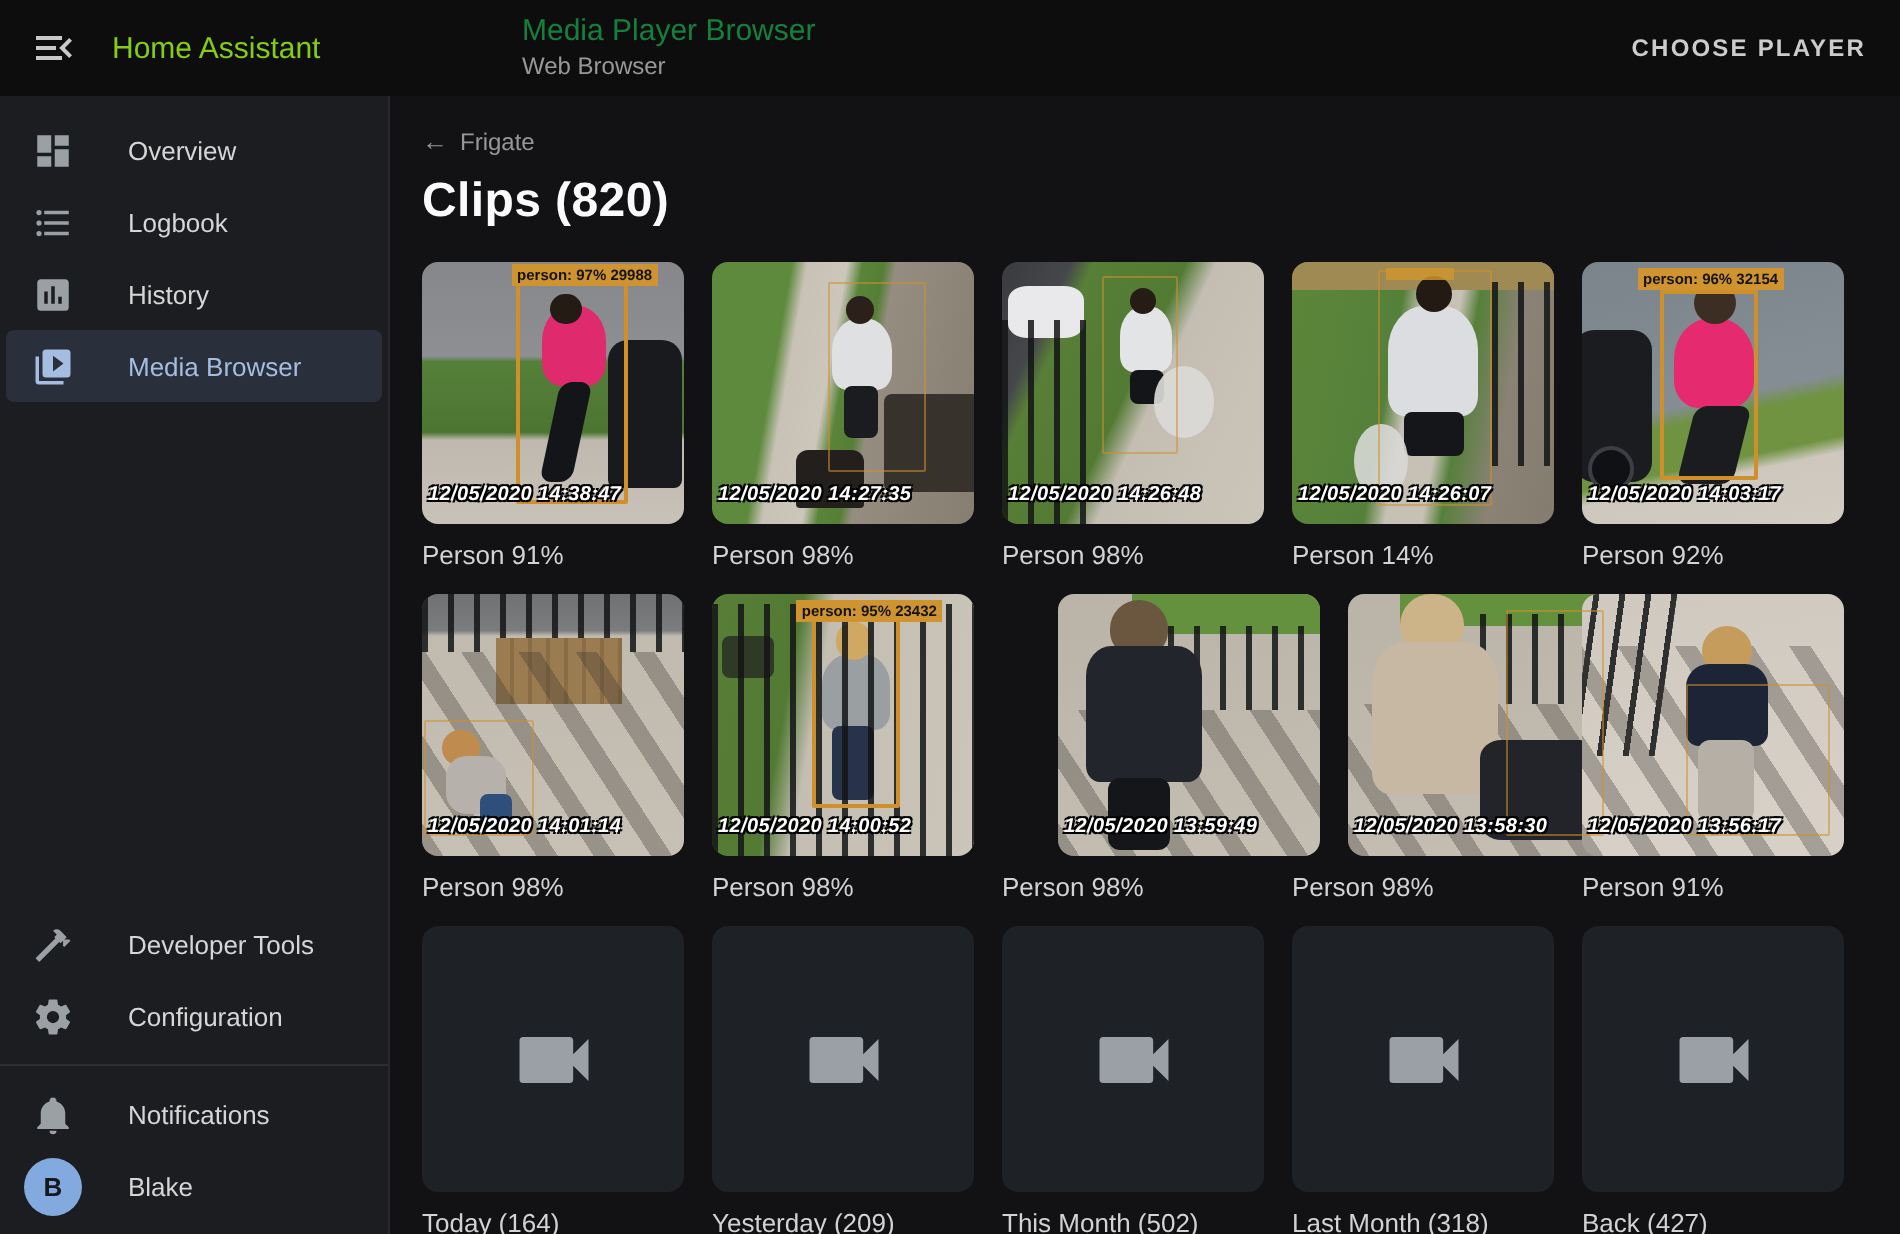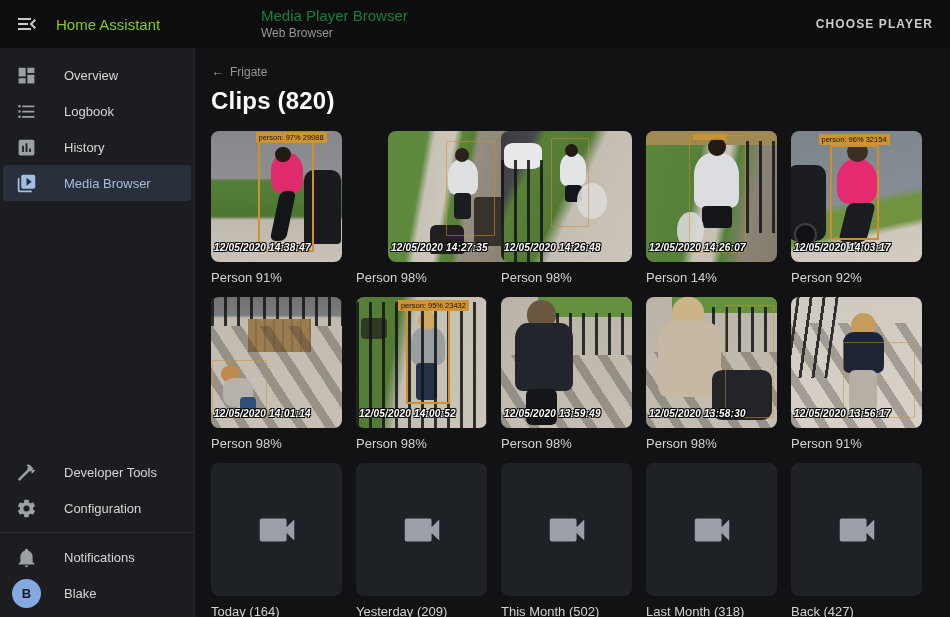--- a/index.html
+++ b/index.html
@@ -77,7 +77,7 @@
   }
   .det {
     position:absolute; z-index:5; background:#cf9430; color:#141414;
-    font-size:7.5px; font-weight:normal; padding:1px 3px; white-space:nowrap;
+    font-size:7.5px; font-weight:bold; padding:1px 3px; white-space:nowrap;
   }
   .bbox { position:absolute; border:2px solid #cf8f2b; z-index:4; border-radius:1px; }
   .bbox.faint { border-color:rgba(207,143,43,.55); border-width:1px; }

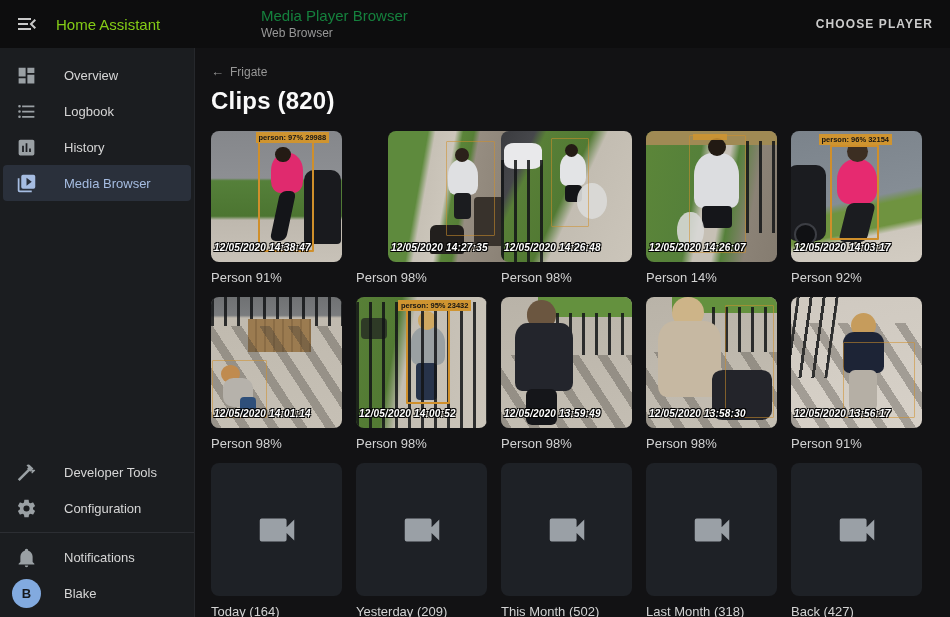--- a/index.html
+++ b/index.html
@@ -86,7 +86,7 @@
   .clip-label { margin-top:8px; font-size:13px; color:#d3d3d3; }
   
   .s1 { background:linear-gradient(180deg,#85878b 0%,#8d8f93 36%,#55803a 38%,#4c7531 65%,#beb8ae 68%,#c8c2b8 100%); }
-  .s2 { background:linear-gradient(100deg,#5e8a3d 0%,#5e8a3d 26%,#c7c1b6 31%,#ccc6bb 44%,#5a8439 49%,#567f36 56%,#968d81 60%,#877e72 100%);margin-left:32px; }
+  .s2 { background:linear-gradient(100deg,#5e8a3d 0%,#5e8a3d 26%,#c7c1b6 31%,#ccc6bb 44%,#5a8439 49%,#567f36 56%,#968d81 60%,#877e72 100%); }
   .s3 { background:linear-gradient(115deg,#3a3b3f 0%,#46474b 18%,#587f37 24%,#527a33 48%,#c3bdb2 56%,#cbc5ba 100%); }
   .s4 { background:linear-gradient(100deg,#5c8639 0%,#55803a 38%,#c6c0b5 45%,#c6c0b5 57%,#55803a 63%,#8b8276 78%,#857c70 100%); }
   .s5 { background:linear-gradient(168deg,#7b838b 0%,#858d95 52%,#6f9340 58%,#6f9340 72%,#cdc7bd 77%,#d2ccc2 100%); }

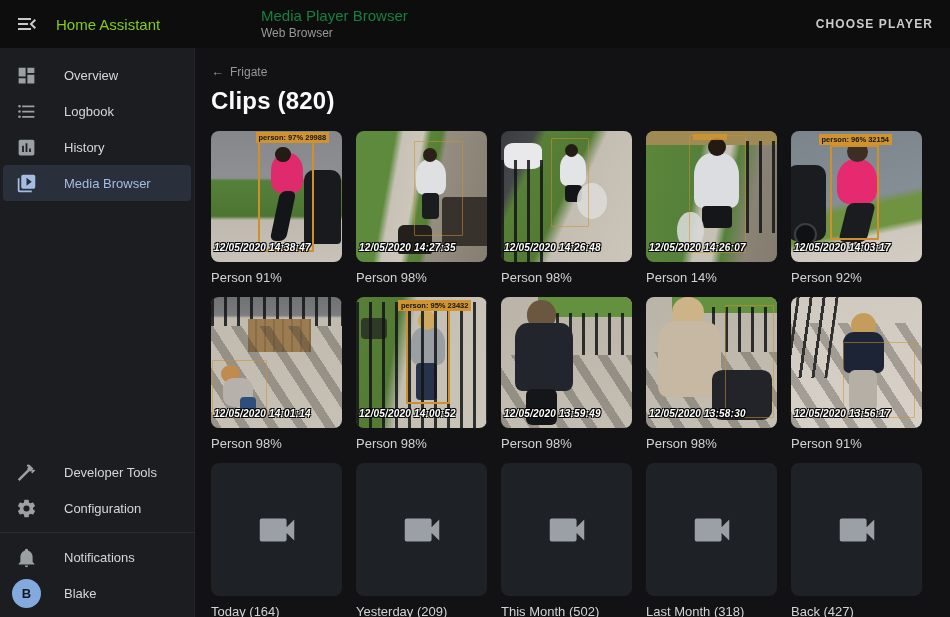--- a/index.html
+++ b/index.html
@@ -92,7 +92,7 @@
   .s5 { background:linear-gradient(168deg,#7b838b 0%,#858d95 52%,#6f9340 58%,#6f9340 72%,#cdc7bd 77%,#d2ccc2 100%); }
   .s6 { background:linear-gradient(180deg,#6f7173 0%,#7a7c7e 14%,#c0baaf 16%,#c6c0b5 100%); }
   .s7 { background:linear-gradient(100deg,#587f37 0%,#527a33 30%,#c3bdb2 40%,#cbc5ba 100%); }
-  .s8, .s9 { background:linear-gradient(170deg,#b9b3a8 0%,#c4beb3 100%); }
+  .s8, .s9 { background:linear-gradient(170deg,#b9b3a8 0%,#c4beb3 100%);margin-left:28px; }
   .s10 { background:linear-gradient(170deg,#cfc9c0 0%,#d7d1c8 100%); }
   
   .folder {

